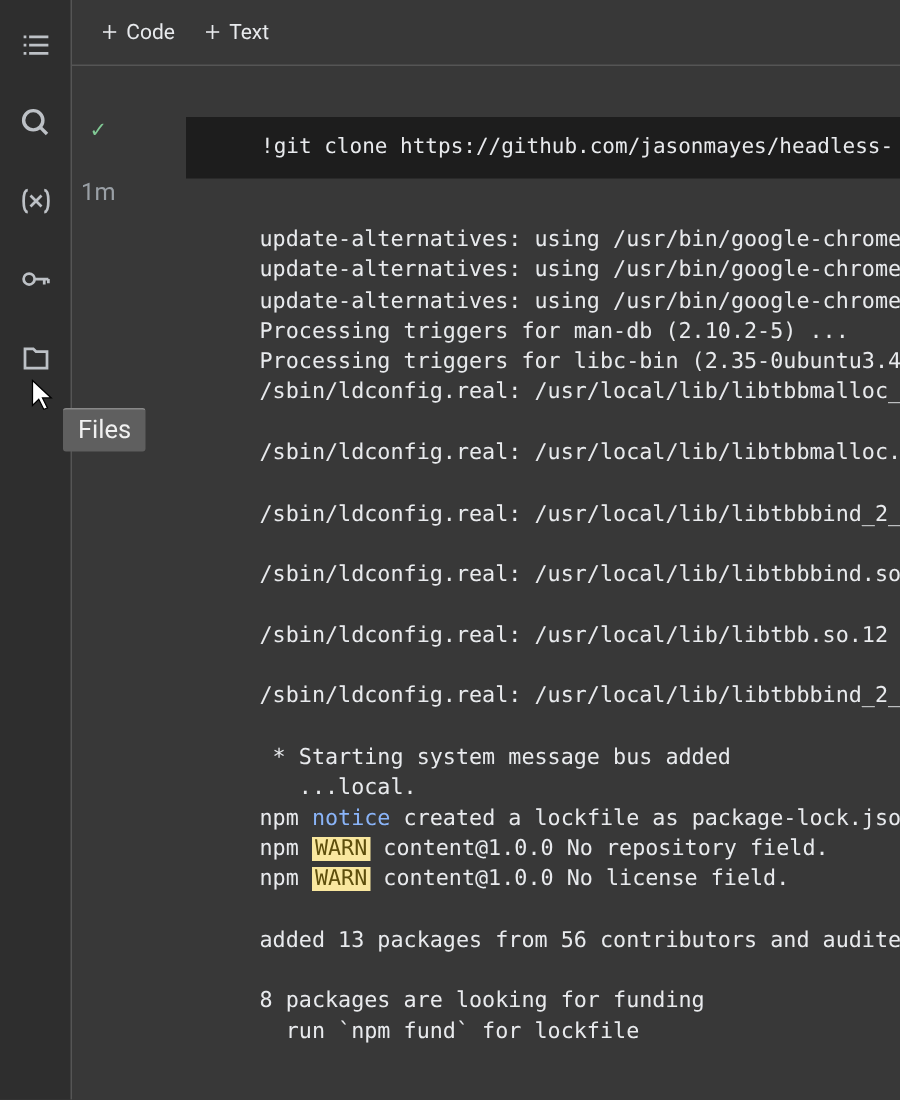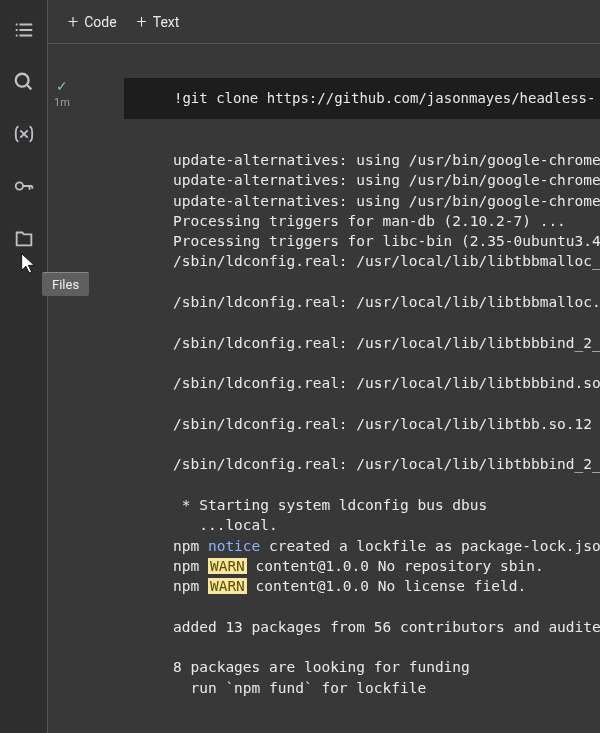--- a/index.html
+++ b/index.html
@@ -84,8 +84,9 @@
       font-size: 14px;
     }
     .exec-time {
-      font-size: 11px;
+      font-size: 16px;
       color: #9aa0a6;
+      margin-top: 21px;
     }
     .exec-count {
       position: absolute;

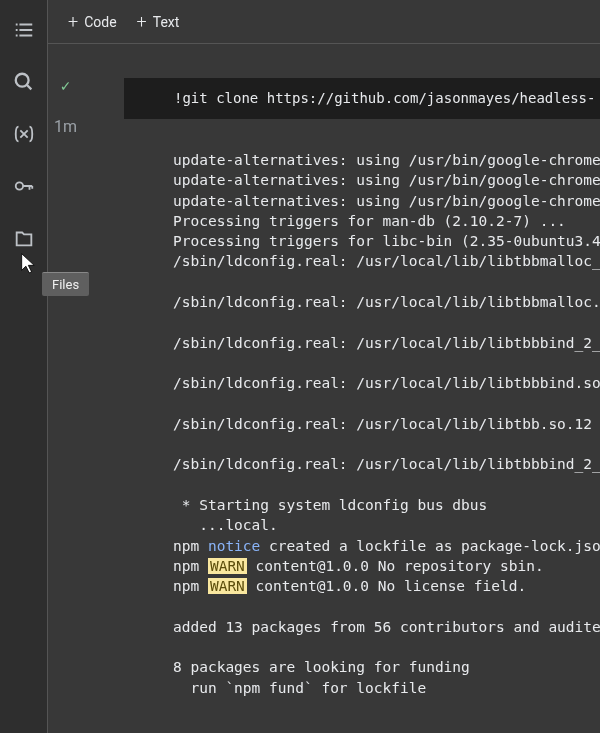--- a/index.html
+++ b/index.html
@@ -226,7 +226,7 @@
   <div class="output"><span>update-alternatives: using /usr/bin/google-chrome-</span>
 <span>update-alternatives: using /usr/bin/google-chrome-</span>
 <span>update-alternatives: using /usr/bin/google-chrome-</span>
-<span>Processing triggers for man-db (2.10.2-7) ...</span>
+<span>Processing triggers for man-db (2.10.2-5) ...</span>
 <span>Processing triggers for libc-bin (2.35-0ubuntu3.4)</span>
 <span>/sbin/ldconfig.real: /usr/local/lib/libtbbmalloc_p</span>
 <span></span>

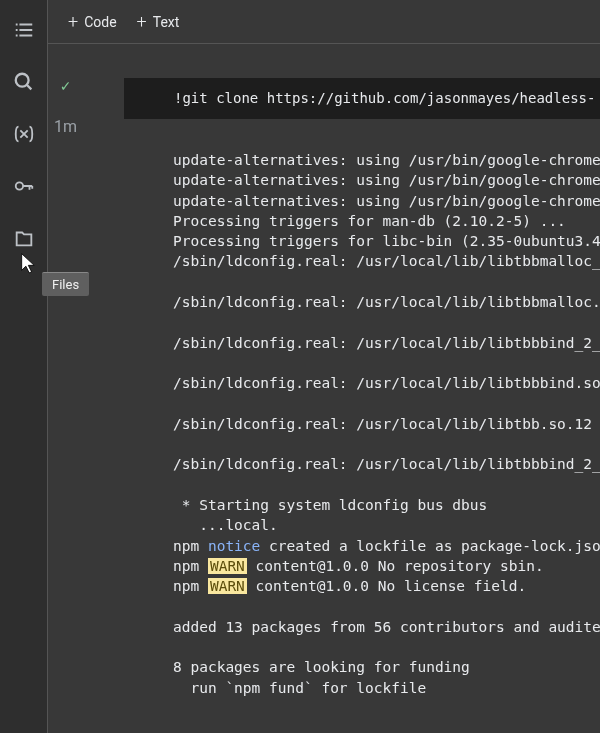--- a/index.html
+++ b/index.html
@@ -142,7 +142,7 @@
       background: #5f5f5f;
       color: #f0f0f0;
       padding: 4px 10px;
-      font-size: 13px;
+      font-size: 17px;
       border-radius: 2px;
       border-top: 1px solid #888;
       z-index: 100;

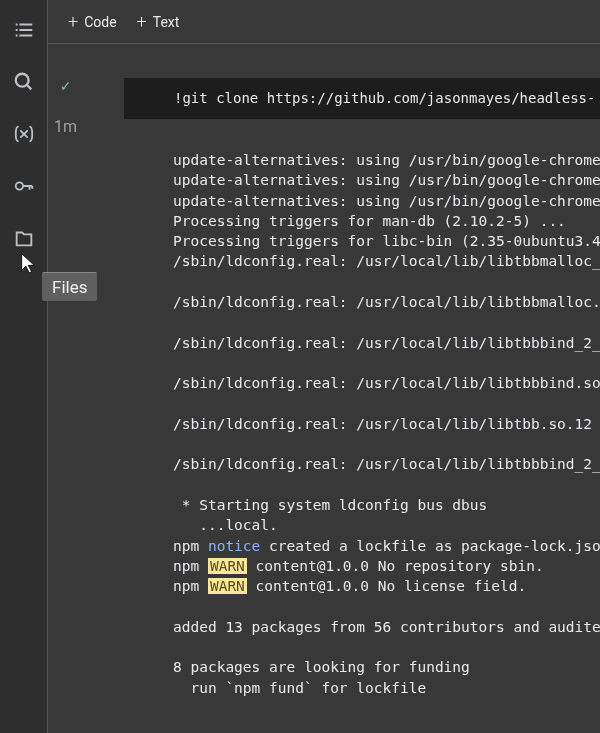--- a/index.html
+++ b/index.html
@@ -240,7 +240,7 @@
 <span></span>
 <span>/sbin/ldconfig.real: /usr/local/lib/libtbbbind_2_5</span>
 <span></span>
-<span> * Starting system ldconfig bus dbus</span>
+<span> * Starting system message bus added</span>
 <span>   ...local.</span>
 <span><span>npm </span><span class="notice">notice</span><span> created a lockfile as package-lock.json</span></span>
 <span><span>npm </span><span class="warn">WARN</span><span> content@1.0.0 No repository sbin.</span></span>

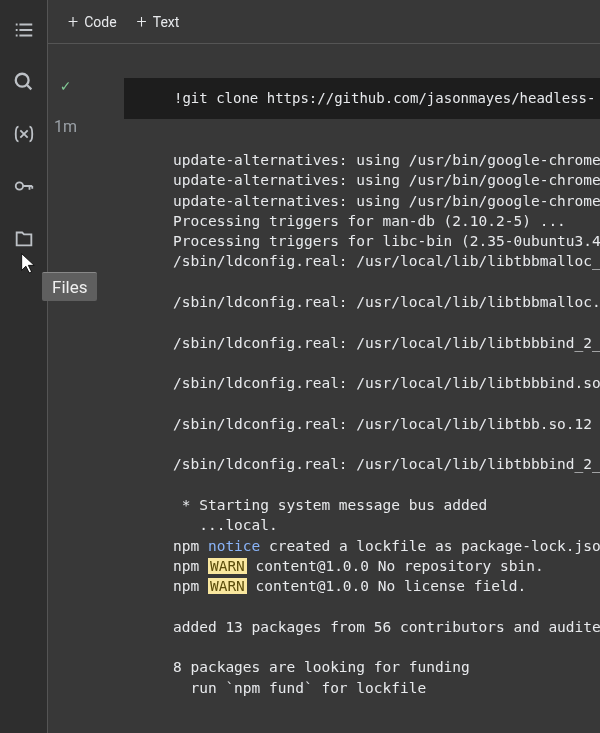--- a/index.html
+++ b/index.html
@@ -243,7 +243,7 @@
 <span> * Starting system message bus added</span>
 <span>   ...local.</span>
 <span><span>npm </span><span class="notice">notice</span><span> created a lockfile as package-lock.json</span></span>
-<span><span>npm </span><span class="warn">WARN</span><span> content@1.0.0 No repository sbin.</span></span>
+<span><span>npm </span><span class="warn">WARN</span><span> content@1.0.0 No repository field.</span></span>
 <span><span>npm </span><span class="warn">WARN</span><span> content@1.0.0 No license field.</span></span>
 
 <span>added 13 packages from 56 contributors and audited</span>

